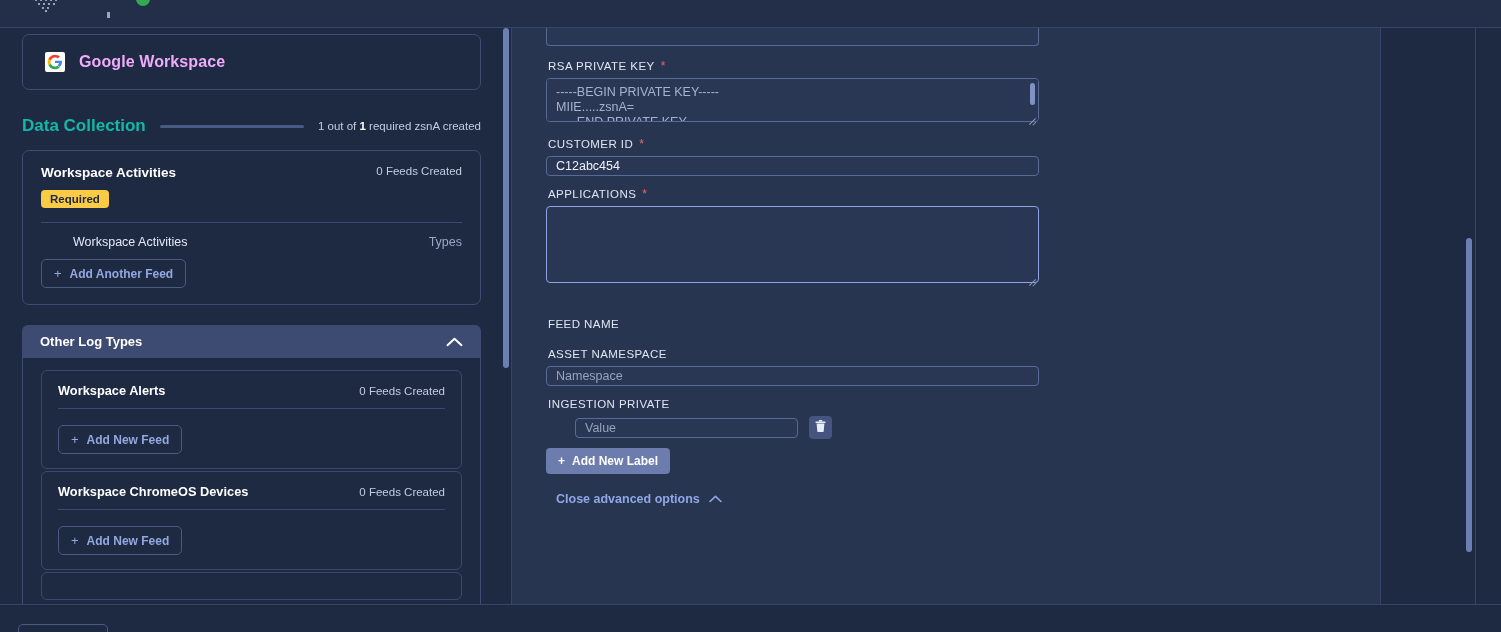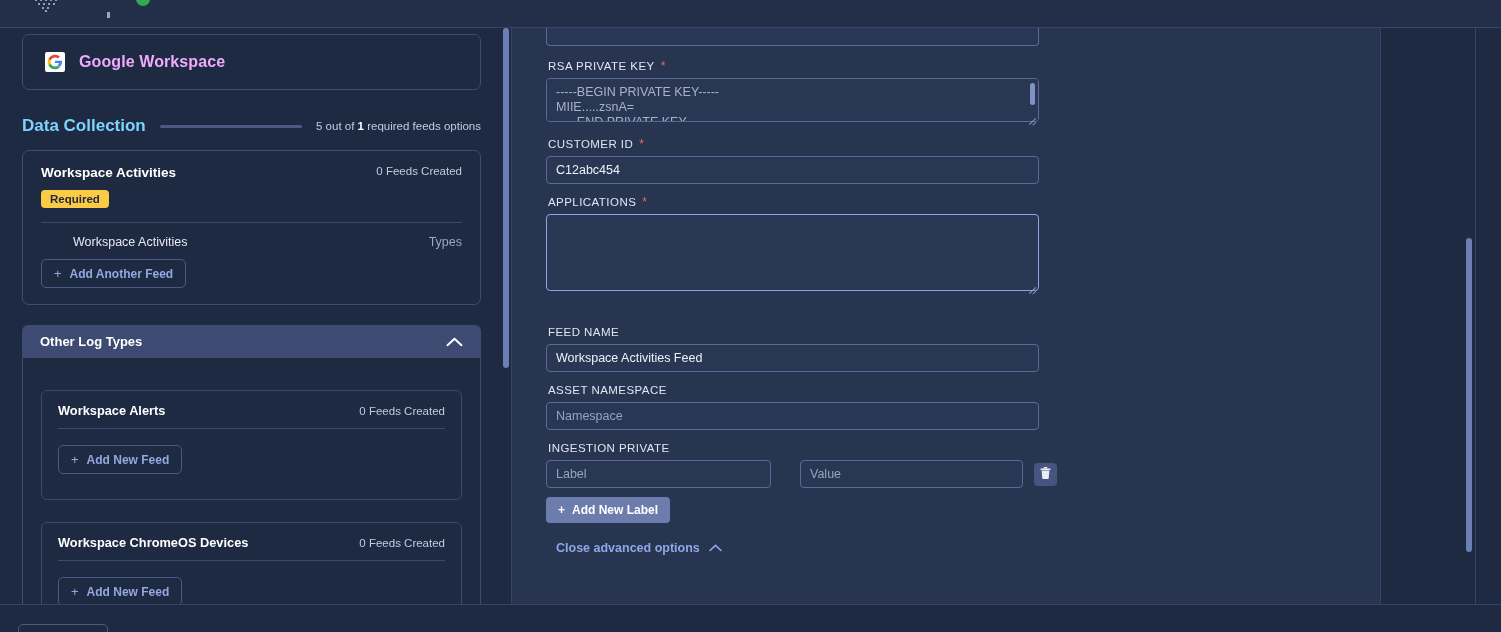--- a/index.html
+++ b/index.html
@@ -74,7 +74,7 @@
     margin: 26px 22px 0 22px;
     gap: 14px;
   }
-  .dc-title { color: #7dd3fc; font-size: 17px; font-weight: 700; }
+  .dc-title { color: #14b8a6; font-size: 17px; font-weight: 700; }
   .dc-bar {
     flex: 1; height: 3px; background: #4a5a84; border-radius: 2px;
     max-width: 175px;

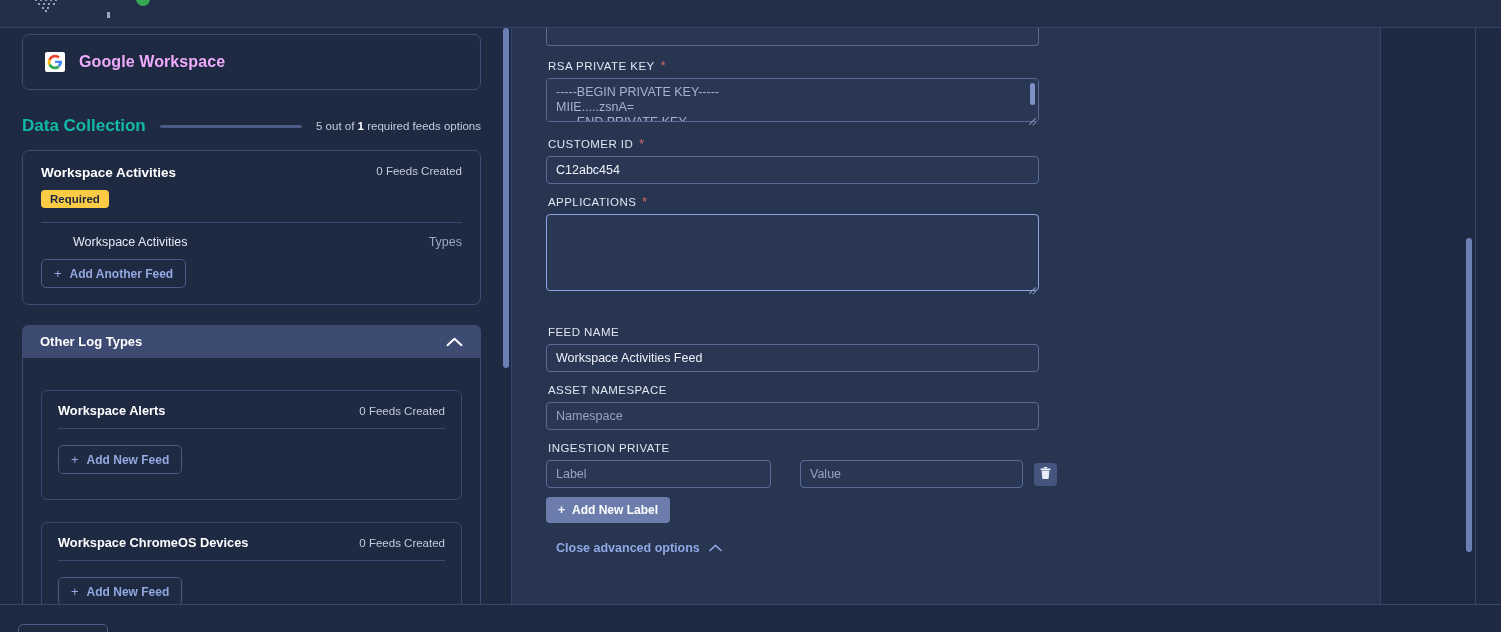--- a/index.html
+++ b/index.html
@@ -313,7 +313,7 @@
       <div class="dc-row">
         <span class="dc-title">Data Collection</span>
         <span class="dc-bar"></span>
-        <span class="dc-count"><span>5 out of </span><b>1</b><span> required feeds options</span></span>
+        <span class="dc-count"><span>1 out of </span><b>1</b><span> required feeds options</span></span>
       </div>
 
       <div class="feed-card">

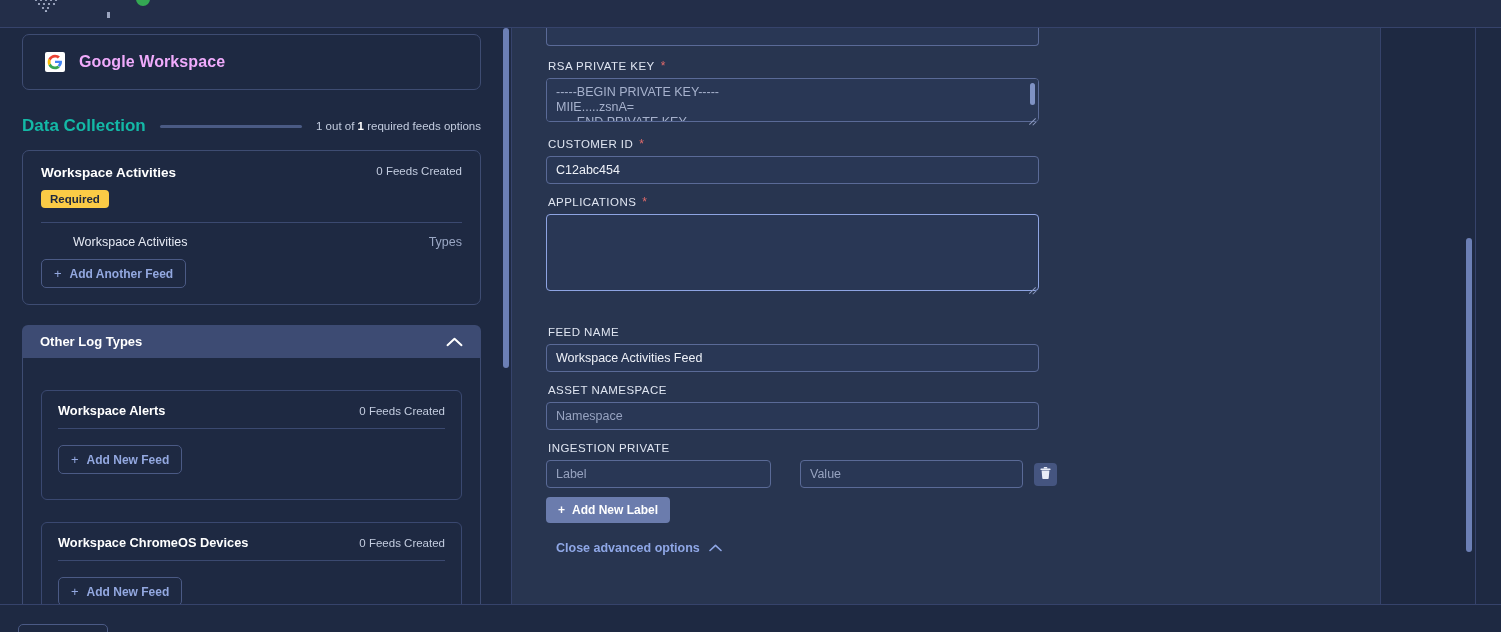--- a/index.html
+++ b/index.html
@@ -313,7 +313,7 @@
       <div class="dc-row">
         <span class="dc-title">Data Collection</span>
         <span class="dc-bar"></span>
-        <span class="dc-count"><span>1 out of </span><b>1</b><span> required feeds options</span></span>
+        <span class="dc-count"><span>1 out of </span><b>1</b><span> required zsnA created</span></span>
       </div>
 
       <div class="feed-card">

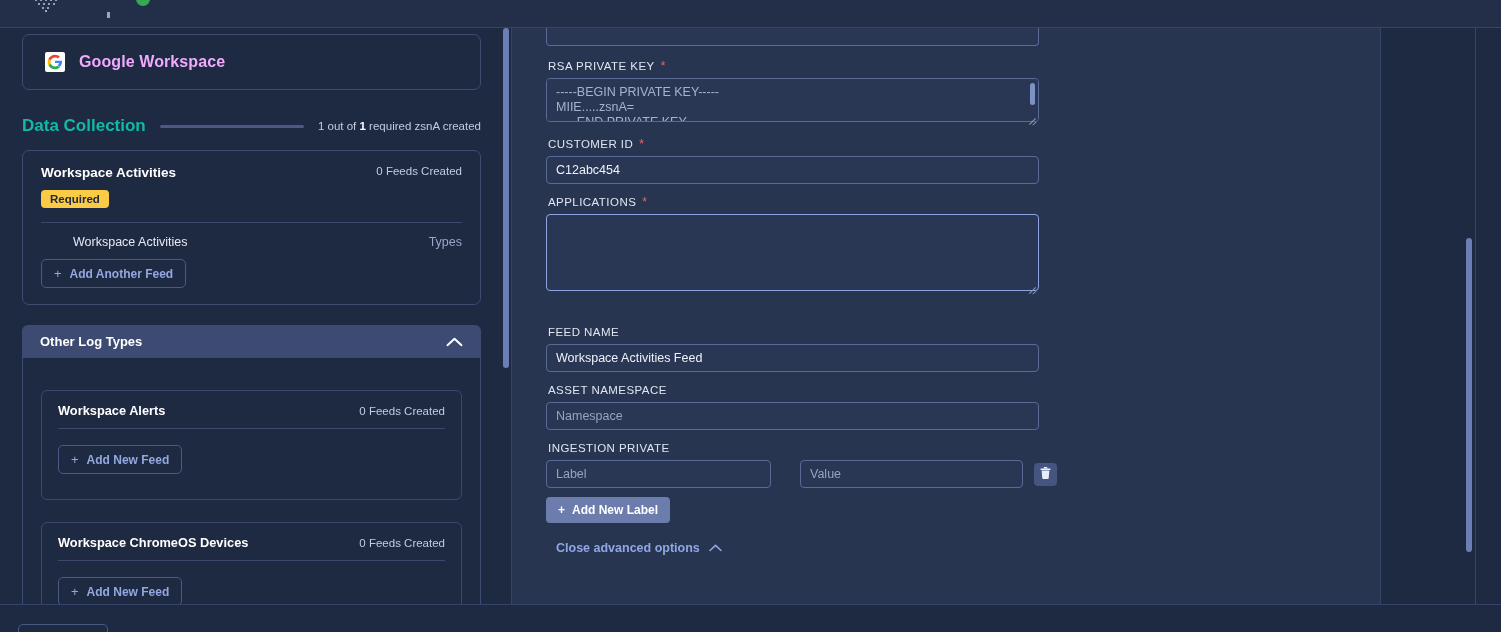--- a/index.html
+++ b/index.html
@@ -172,7 +172,7 @@
   .req-star { color: #e06a6a; font-size: 12px; line-height: 1; }
 
   .txt-input {
-    width: 493px; height: 28px;
+    width: 493px; height: 20px;
     background: #293755;
     border: 1px solid #5a6a97; border-radius: 4px;
     color: #eef1f8; font-size: 12.5px;

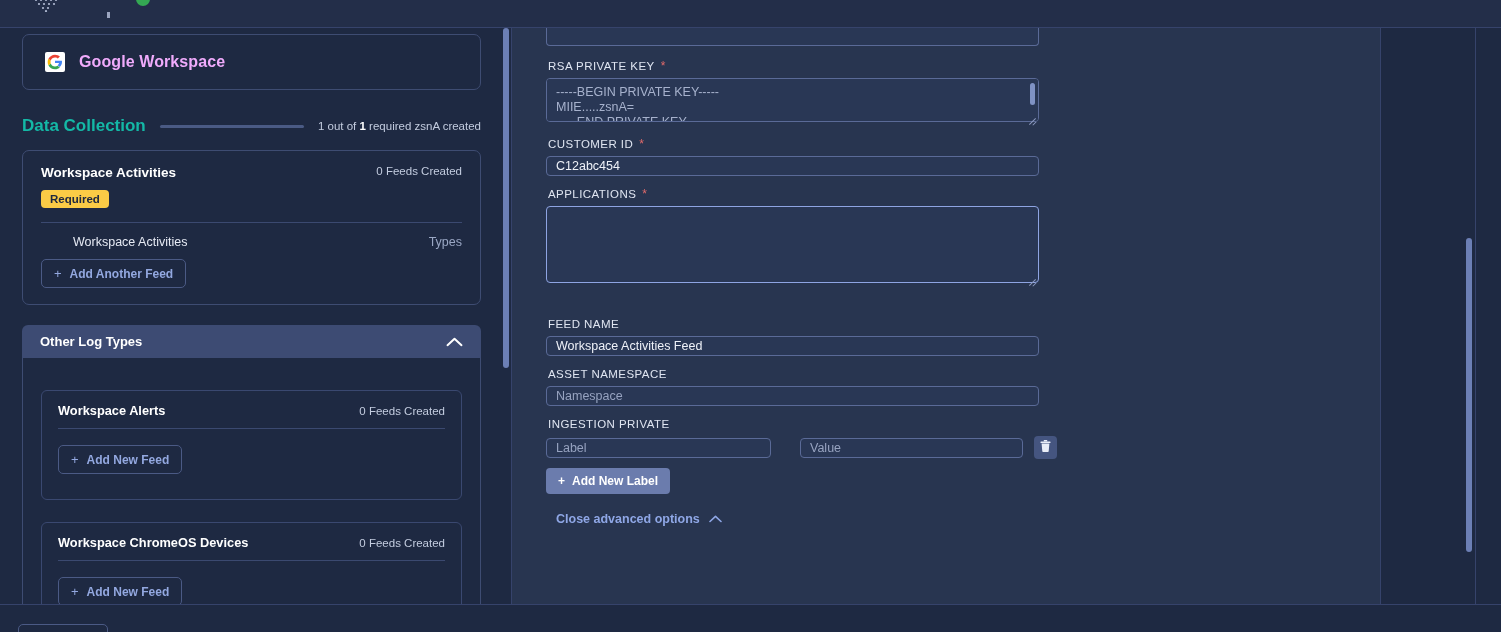--- a/index.html
+++ b/index.html
@@ -428,7 +428,6 @@
       <div class="fld-label">
         <span>FEED NAME</span>
       </div>
-      <input class="txt-input" value="Workspace Activities Feed" style="">
 
       <div style="height:12px"></div>
 

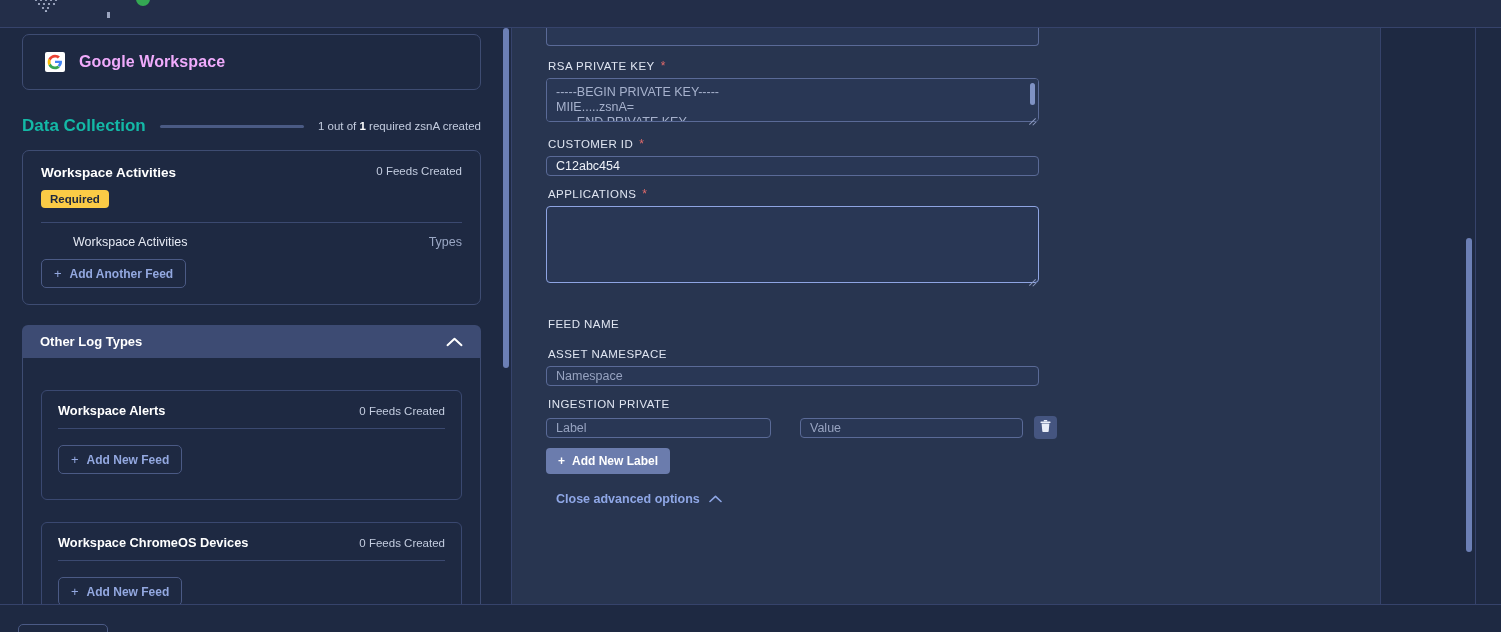--- a/index.html
+++ b/index.html
@@ -132,8 +132,8 @@
   }
   .sub-card {
     border: 1px solid #3a4870; border-radius: 6px;
-    padding: 12px 16px 25px 16px;
-    margin-top: 22px;
+    padding: 12px 16px 14px 16px;
+    margin-top: 2px;
   }
   .sub-head { display: flex; align-items: center; }
   .sub-title { color: #fff; font-size: 12.8px; font-weight: 700; }

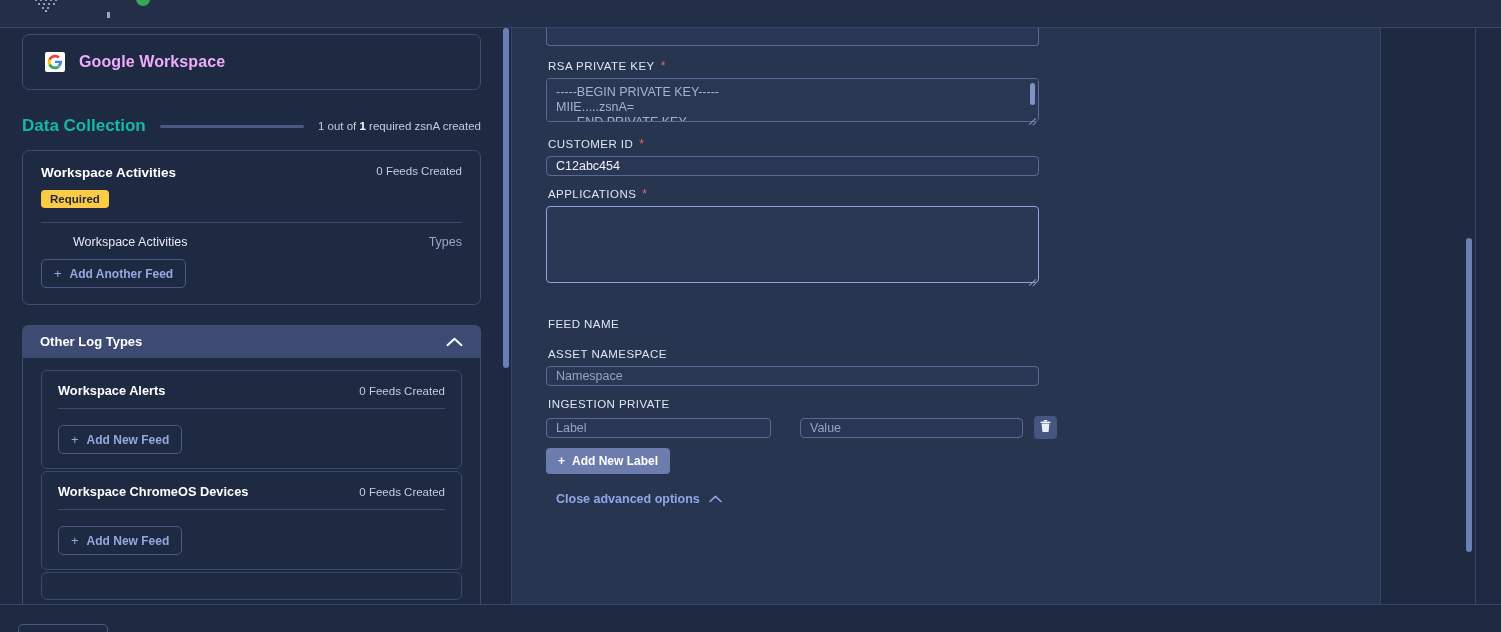--- a/index.html
+++ b/index.html
@@ -442,7 +442,6 @@
         <span>INGESTION PRIVATE</span>
       </div>
       <div class="labels-row">
-        <input class="txt-input lbl-input" placeholder="Label" style="">
         <input class="txt-input val-input" placeholder="Value" style="">
         <button class="trash-btn">
           <span>

